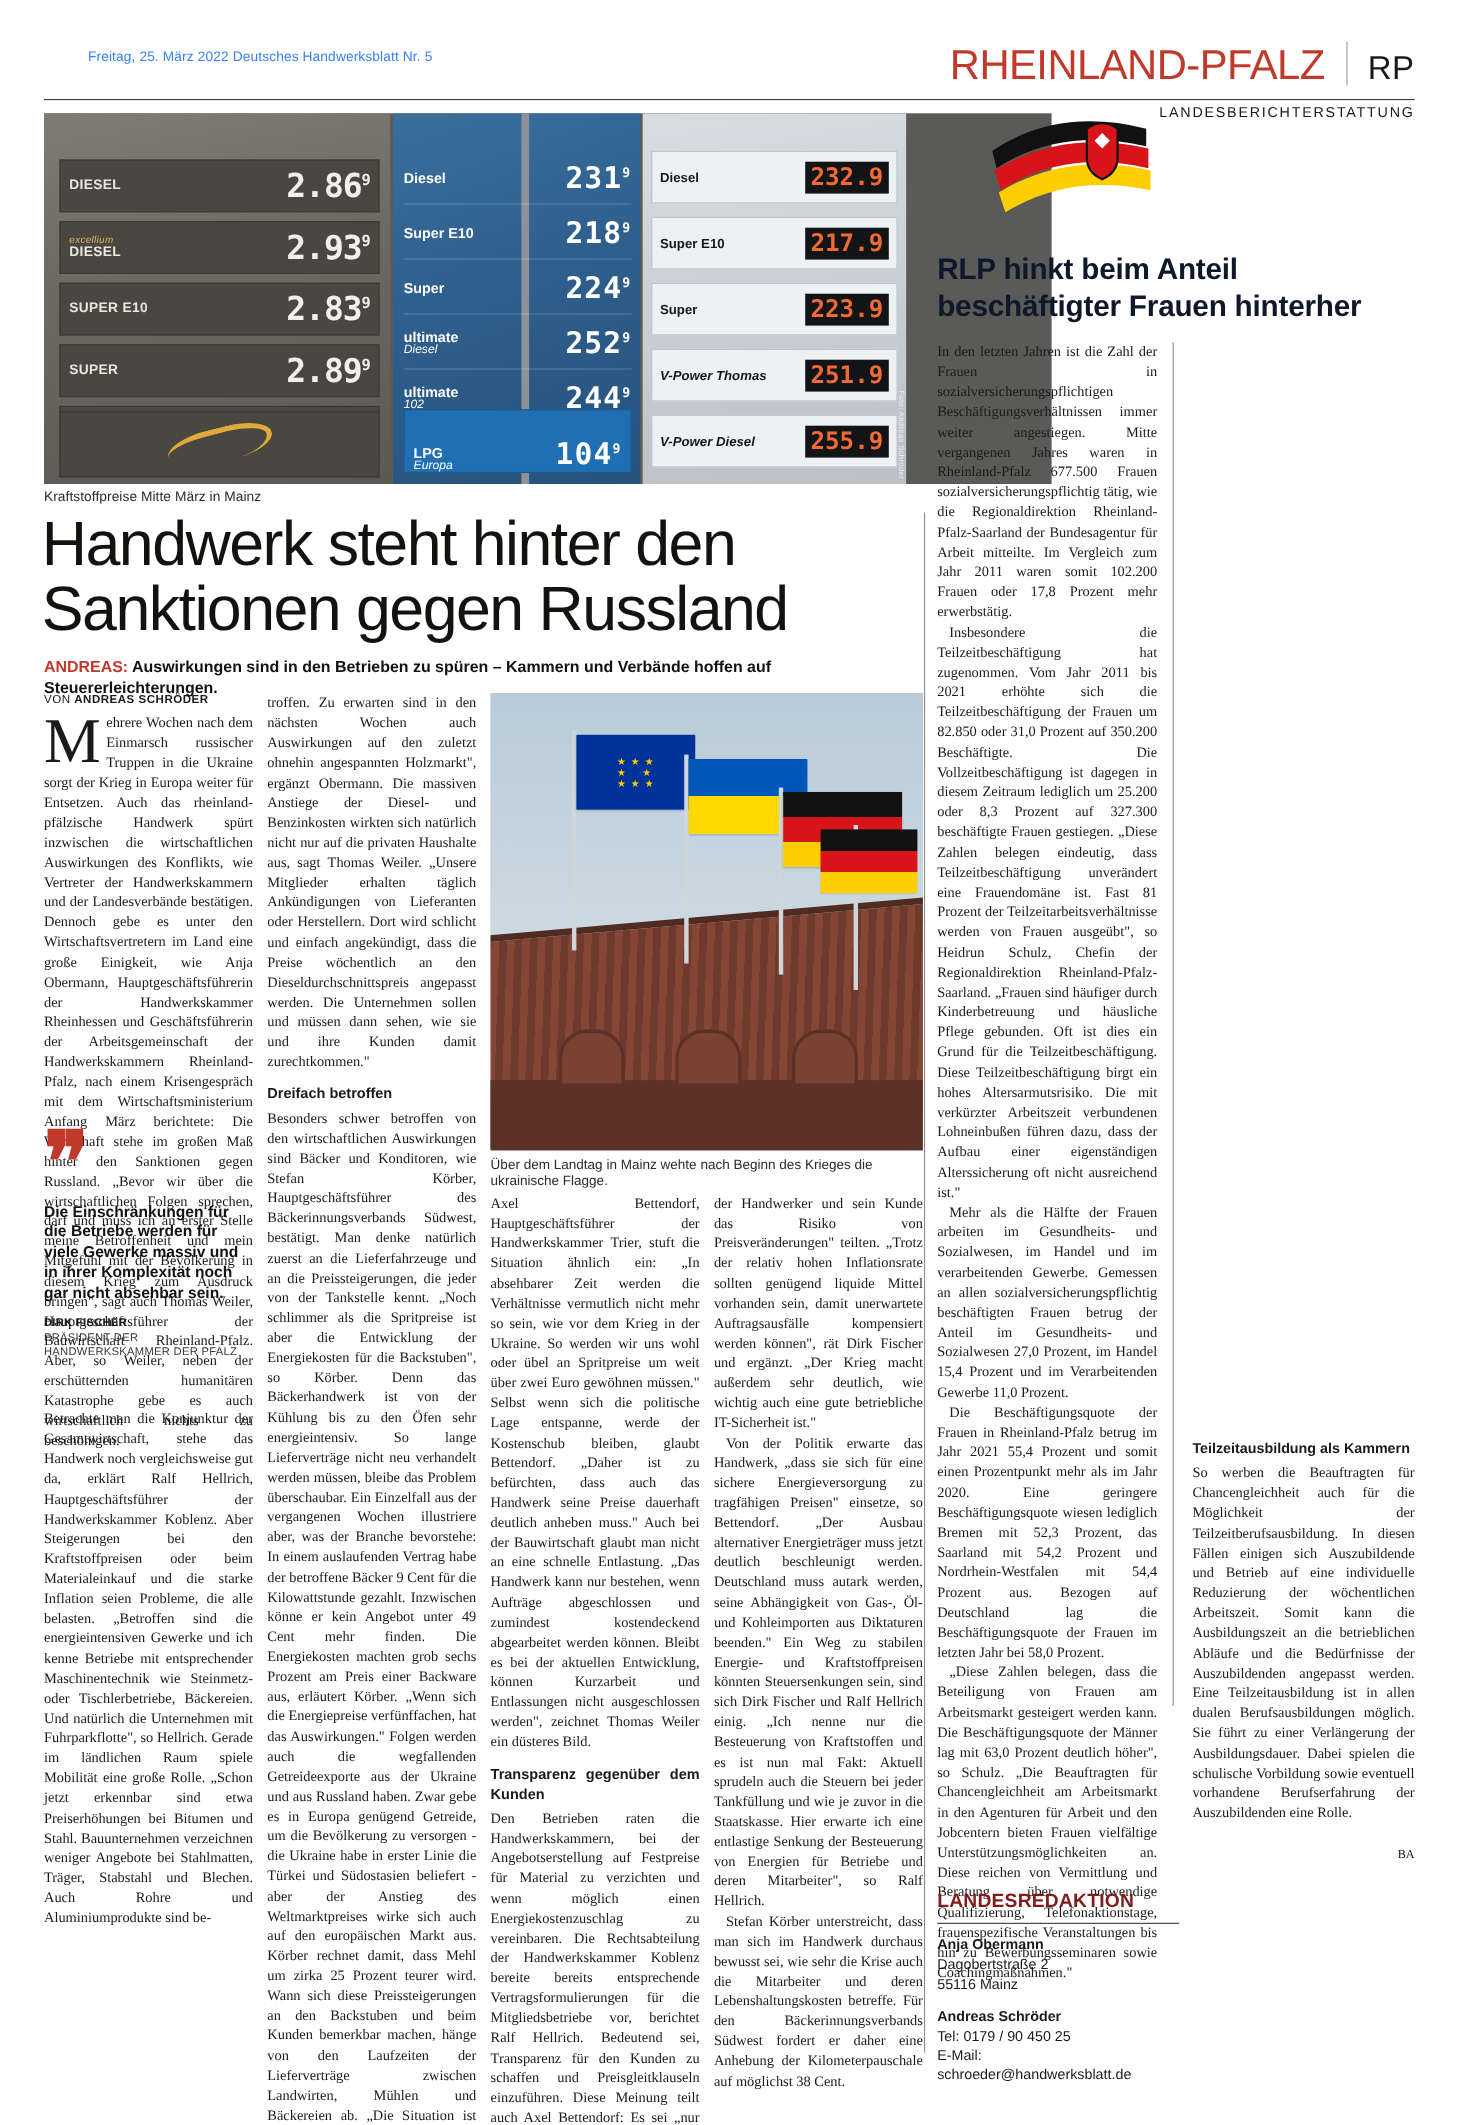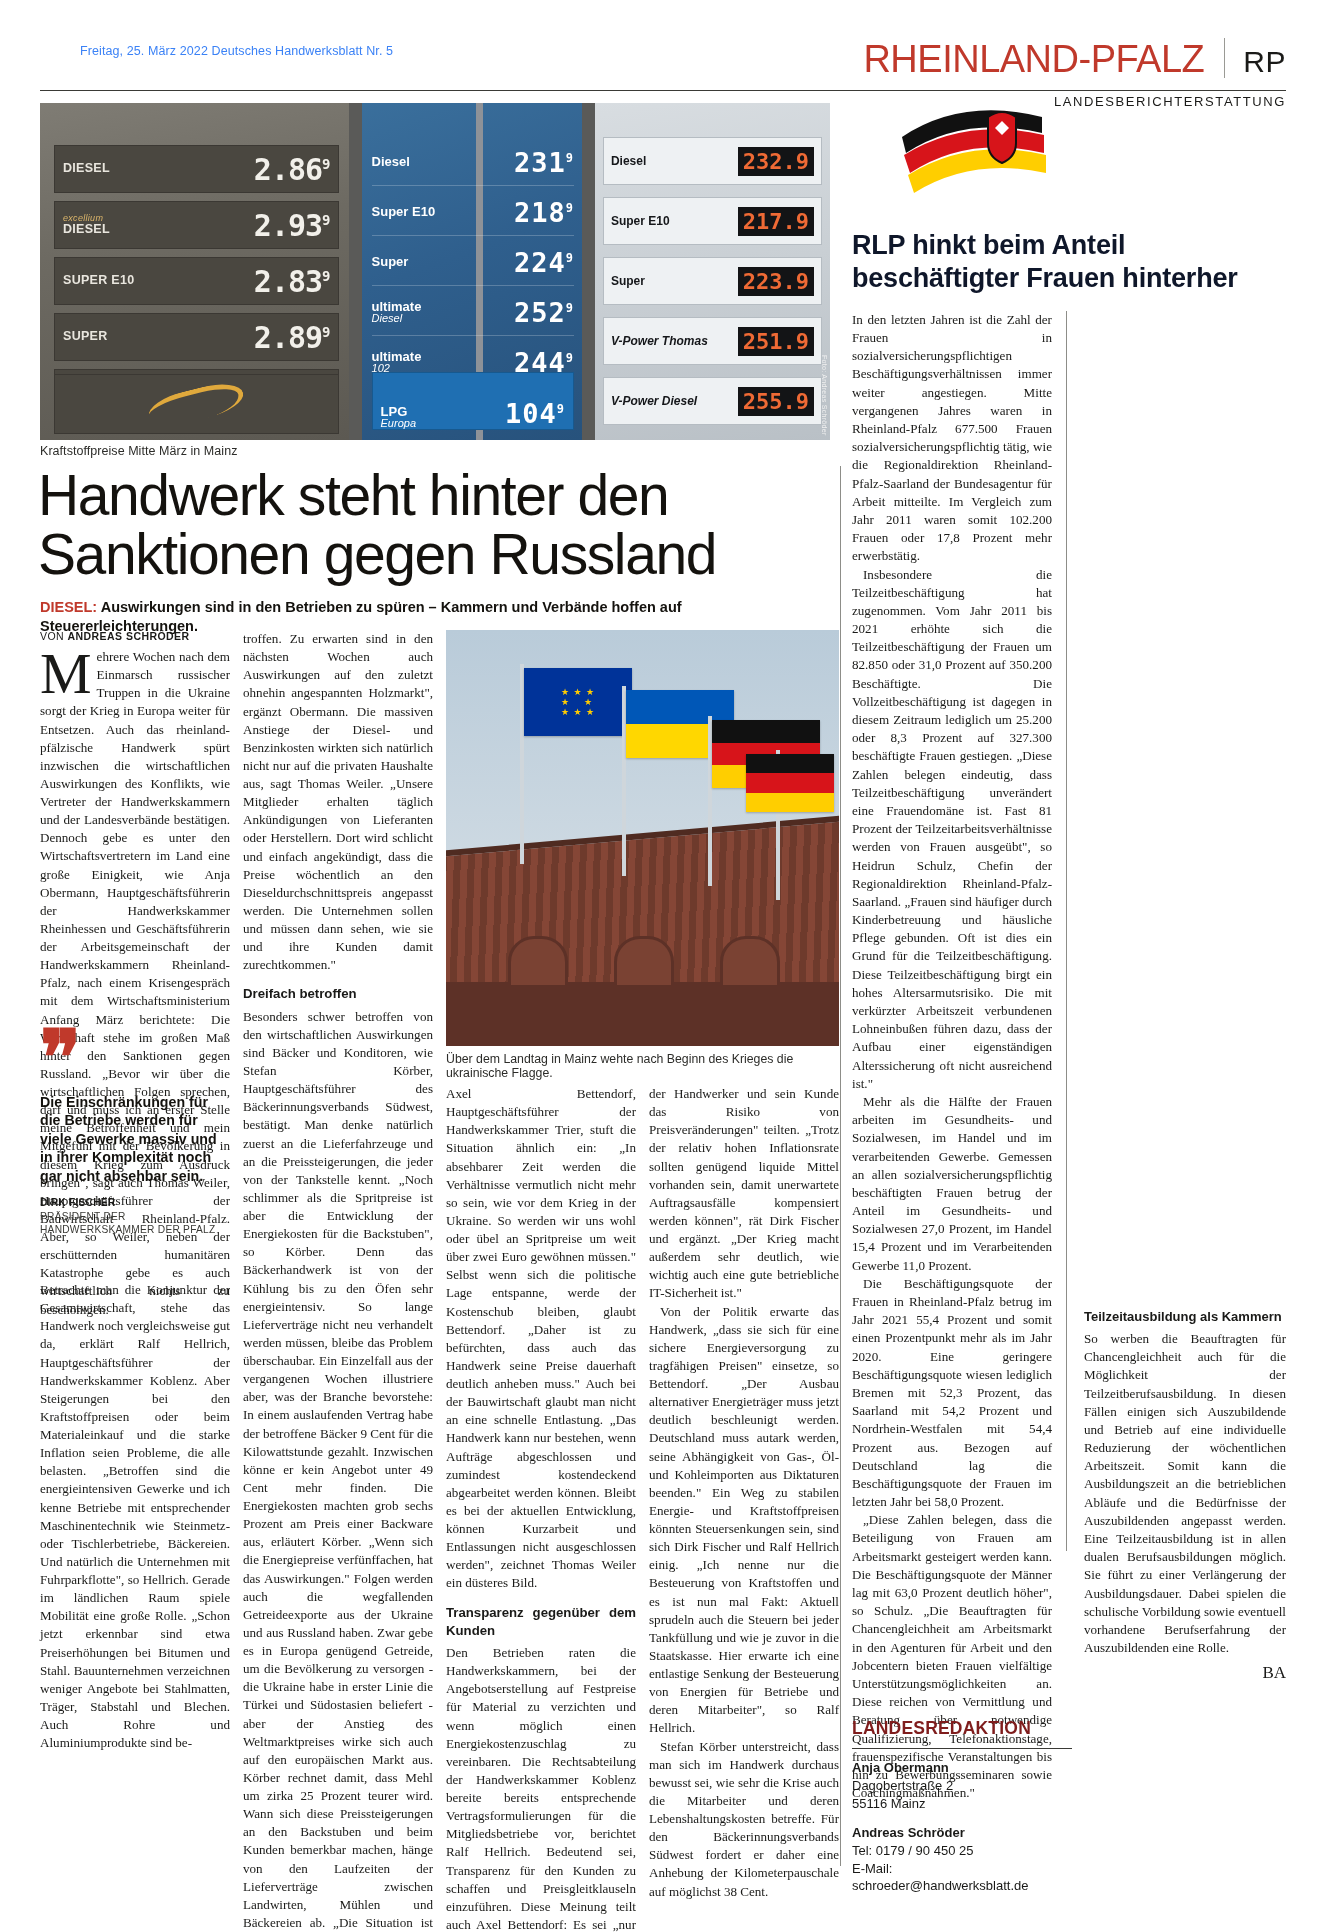--- a/index.html
+++ b/index.html
@@ -46,8 +46,8 @@
 
   
   .photostrip{
-    position:absolute; left:40px; top:103px; width:790px; height:337px;
-    display:flex; gap:13px; overflow:hidden; background:#5a5a58;
+    position:absolute; left:40px; top:103px; width:916px; height:337px;
+    display:flex; gap:2px; overflow:hidden; background:#5a5a58;
   }
   .ph{position:relative; overflow:hidden;}
   .ph1{width:315px;}

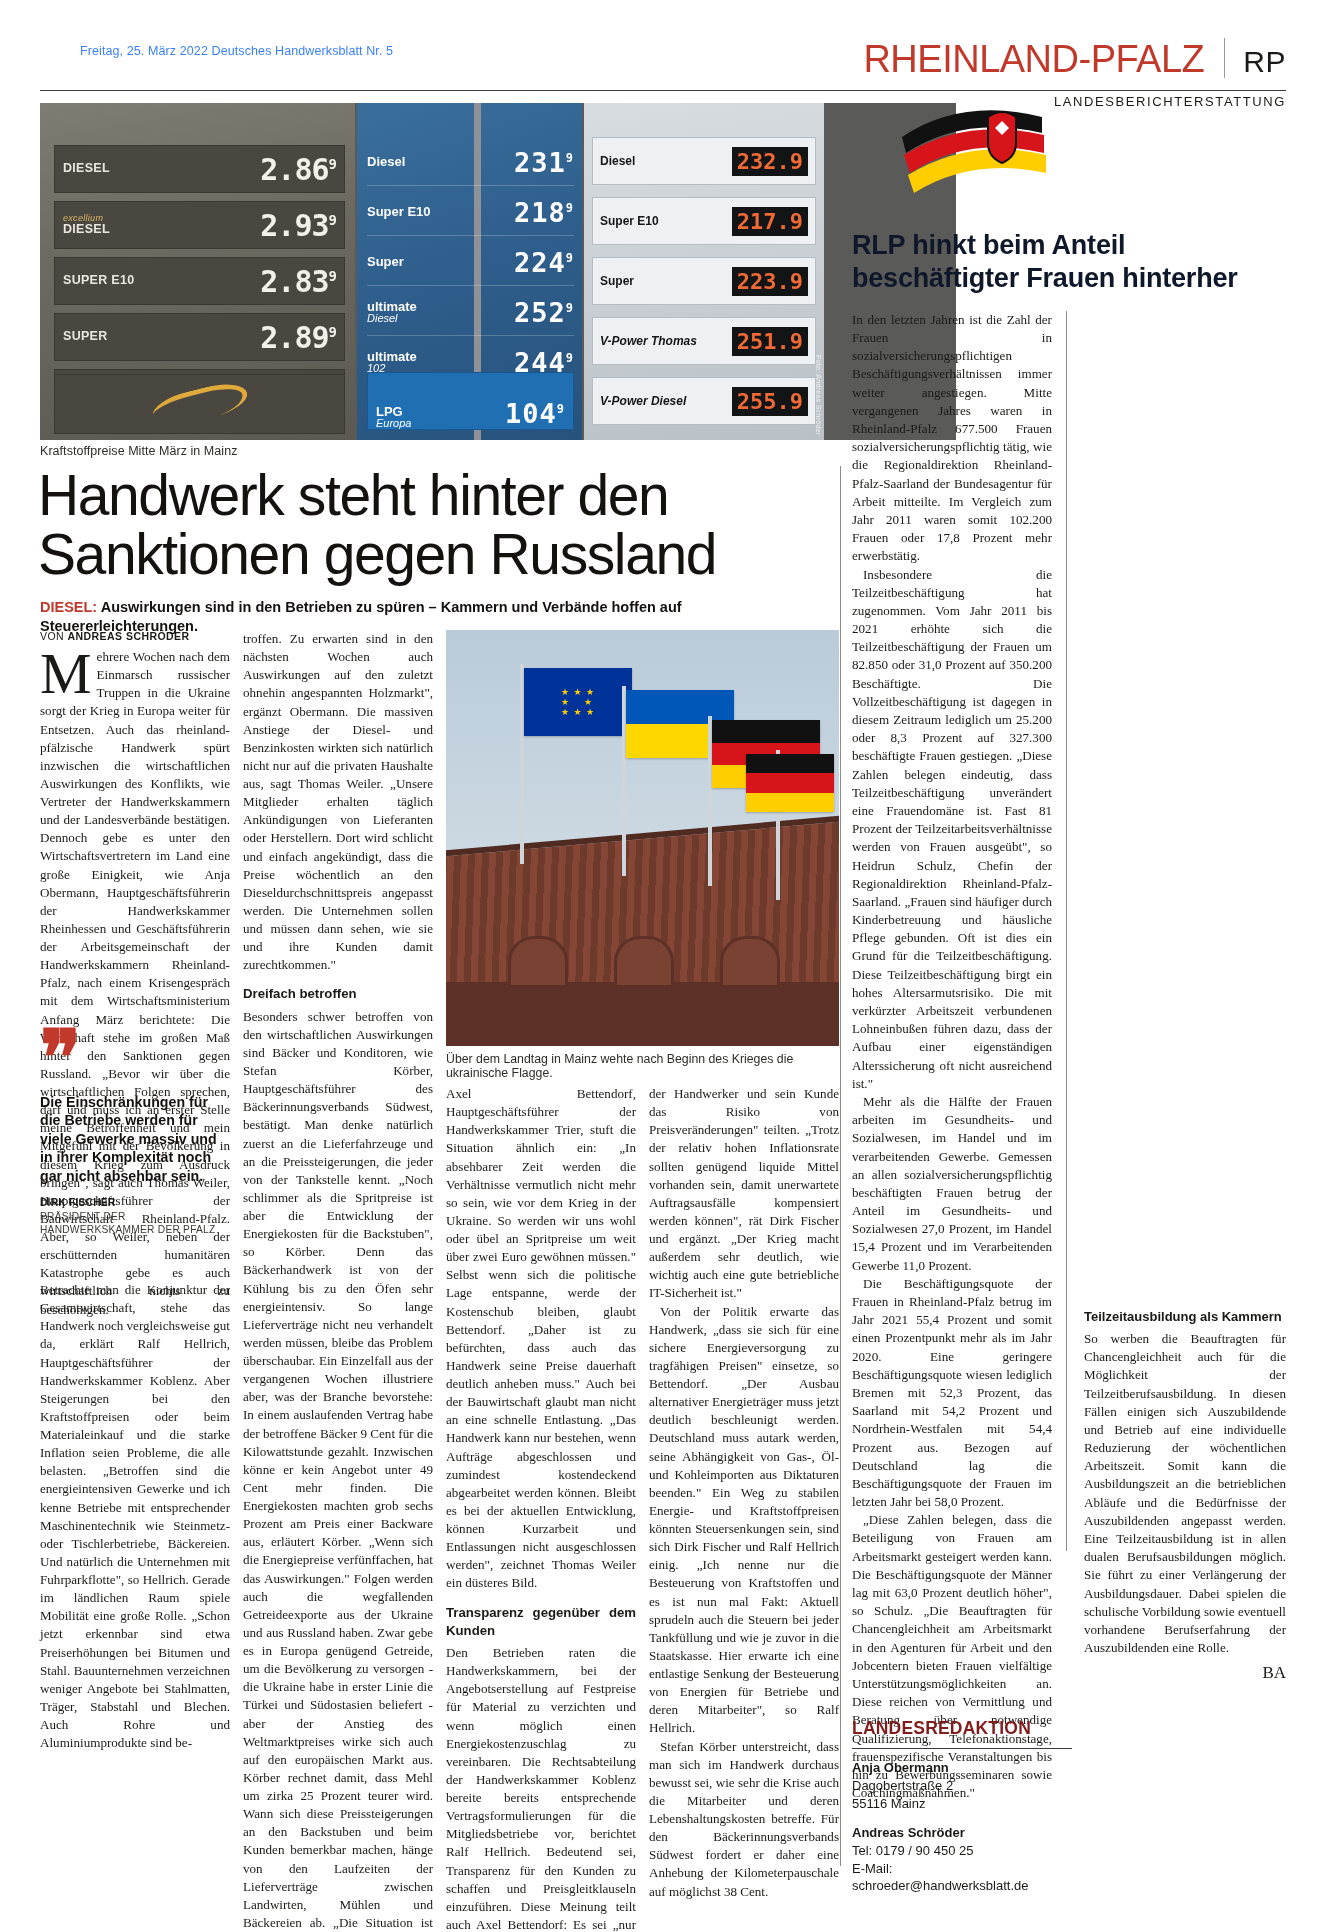--- a/index.html
+++ b/index.html
@@ -355,7 +355,7 @@
   </div>
 
   <div class="kicker">
-    <span class="uk">DIESEL:</span>
+    <span class="uk">ANDREAS:</span>
     <span class="rest">Auswirkungen sind in den Betrieben zu spüren – Kammern und Verbände hoffen auf Steuererleichterungen.</span>
   </div>
 

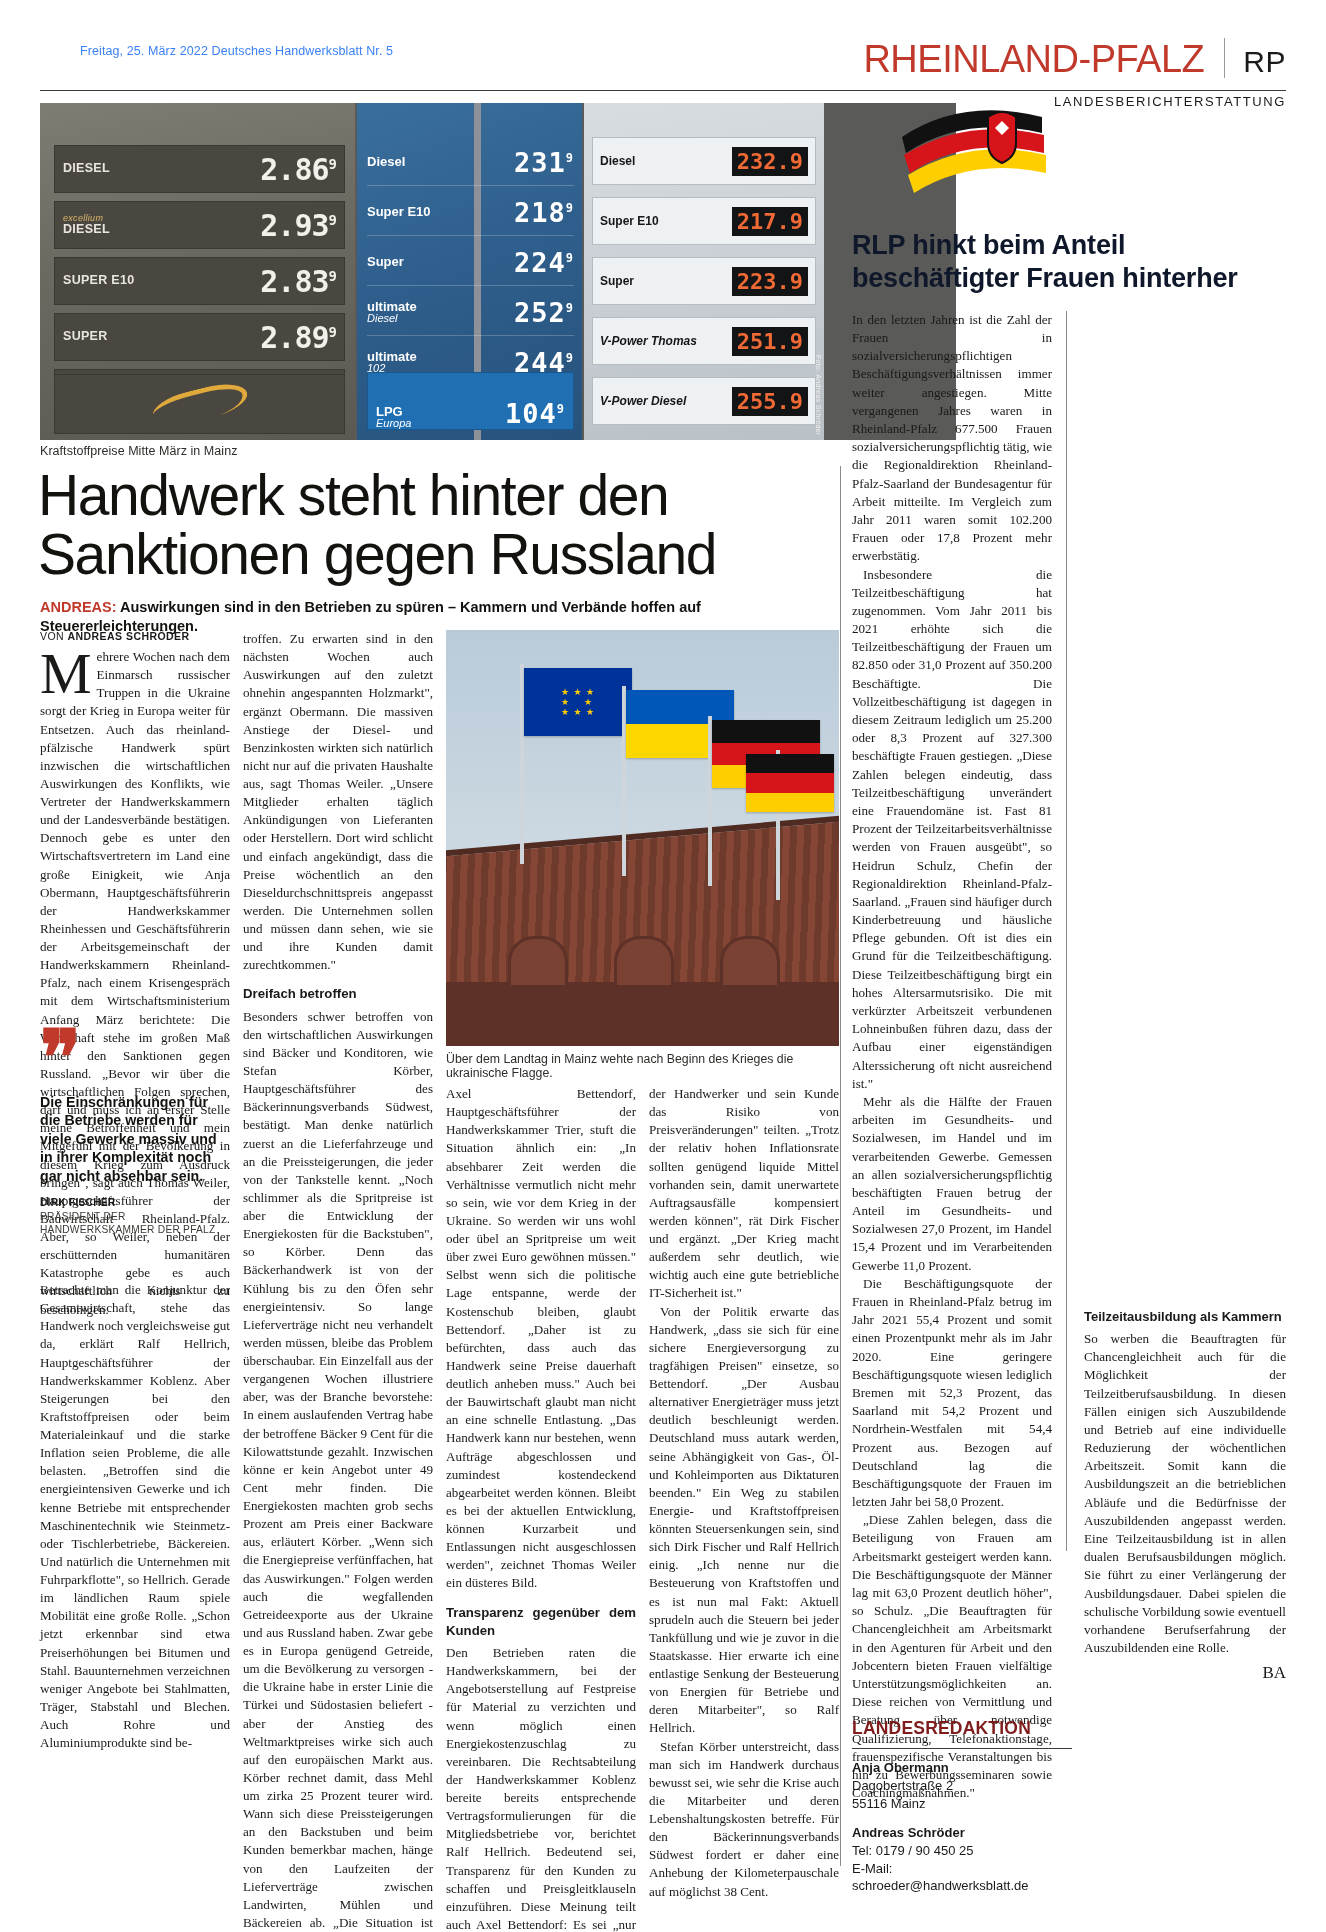--- a/index.html
+++ b/index.html
@@ -135,7 +135,7 @@
     font-family:"Liberation Sans",sans-serif;font-weight:bold;font-size:13px;
     margin:11px 0 4px 0;
   }
-  .sb-sig{text-align:right;font-family:"Liberation Serif",serif;font-size:17px;margin-top:4px;}
+  .sb-sig{text-align:right;font-family:"Liberation Serif",serif;font-size:11px;margin-top:22px;}
 
   .vrule{position:absolute;background:#8d8d88;width:1px;}
 

